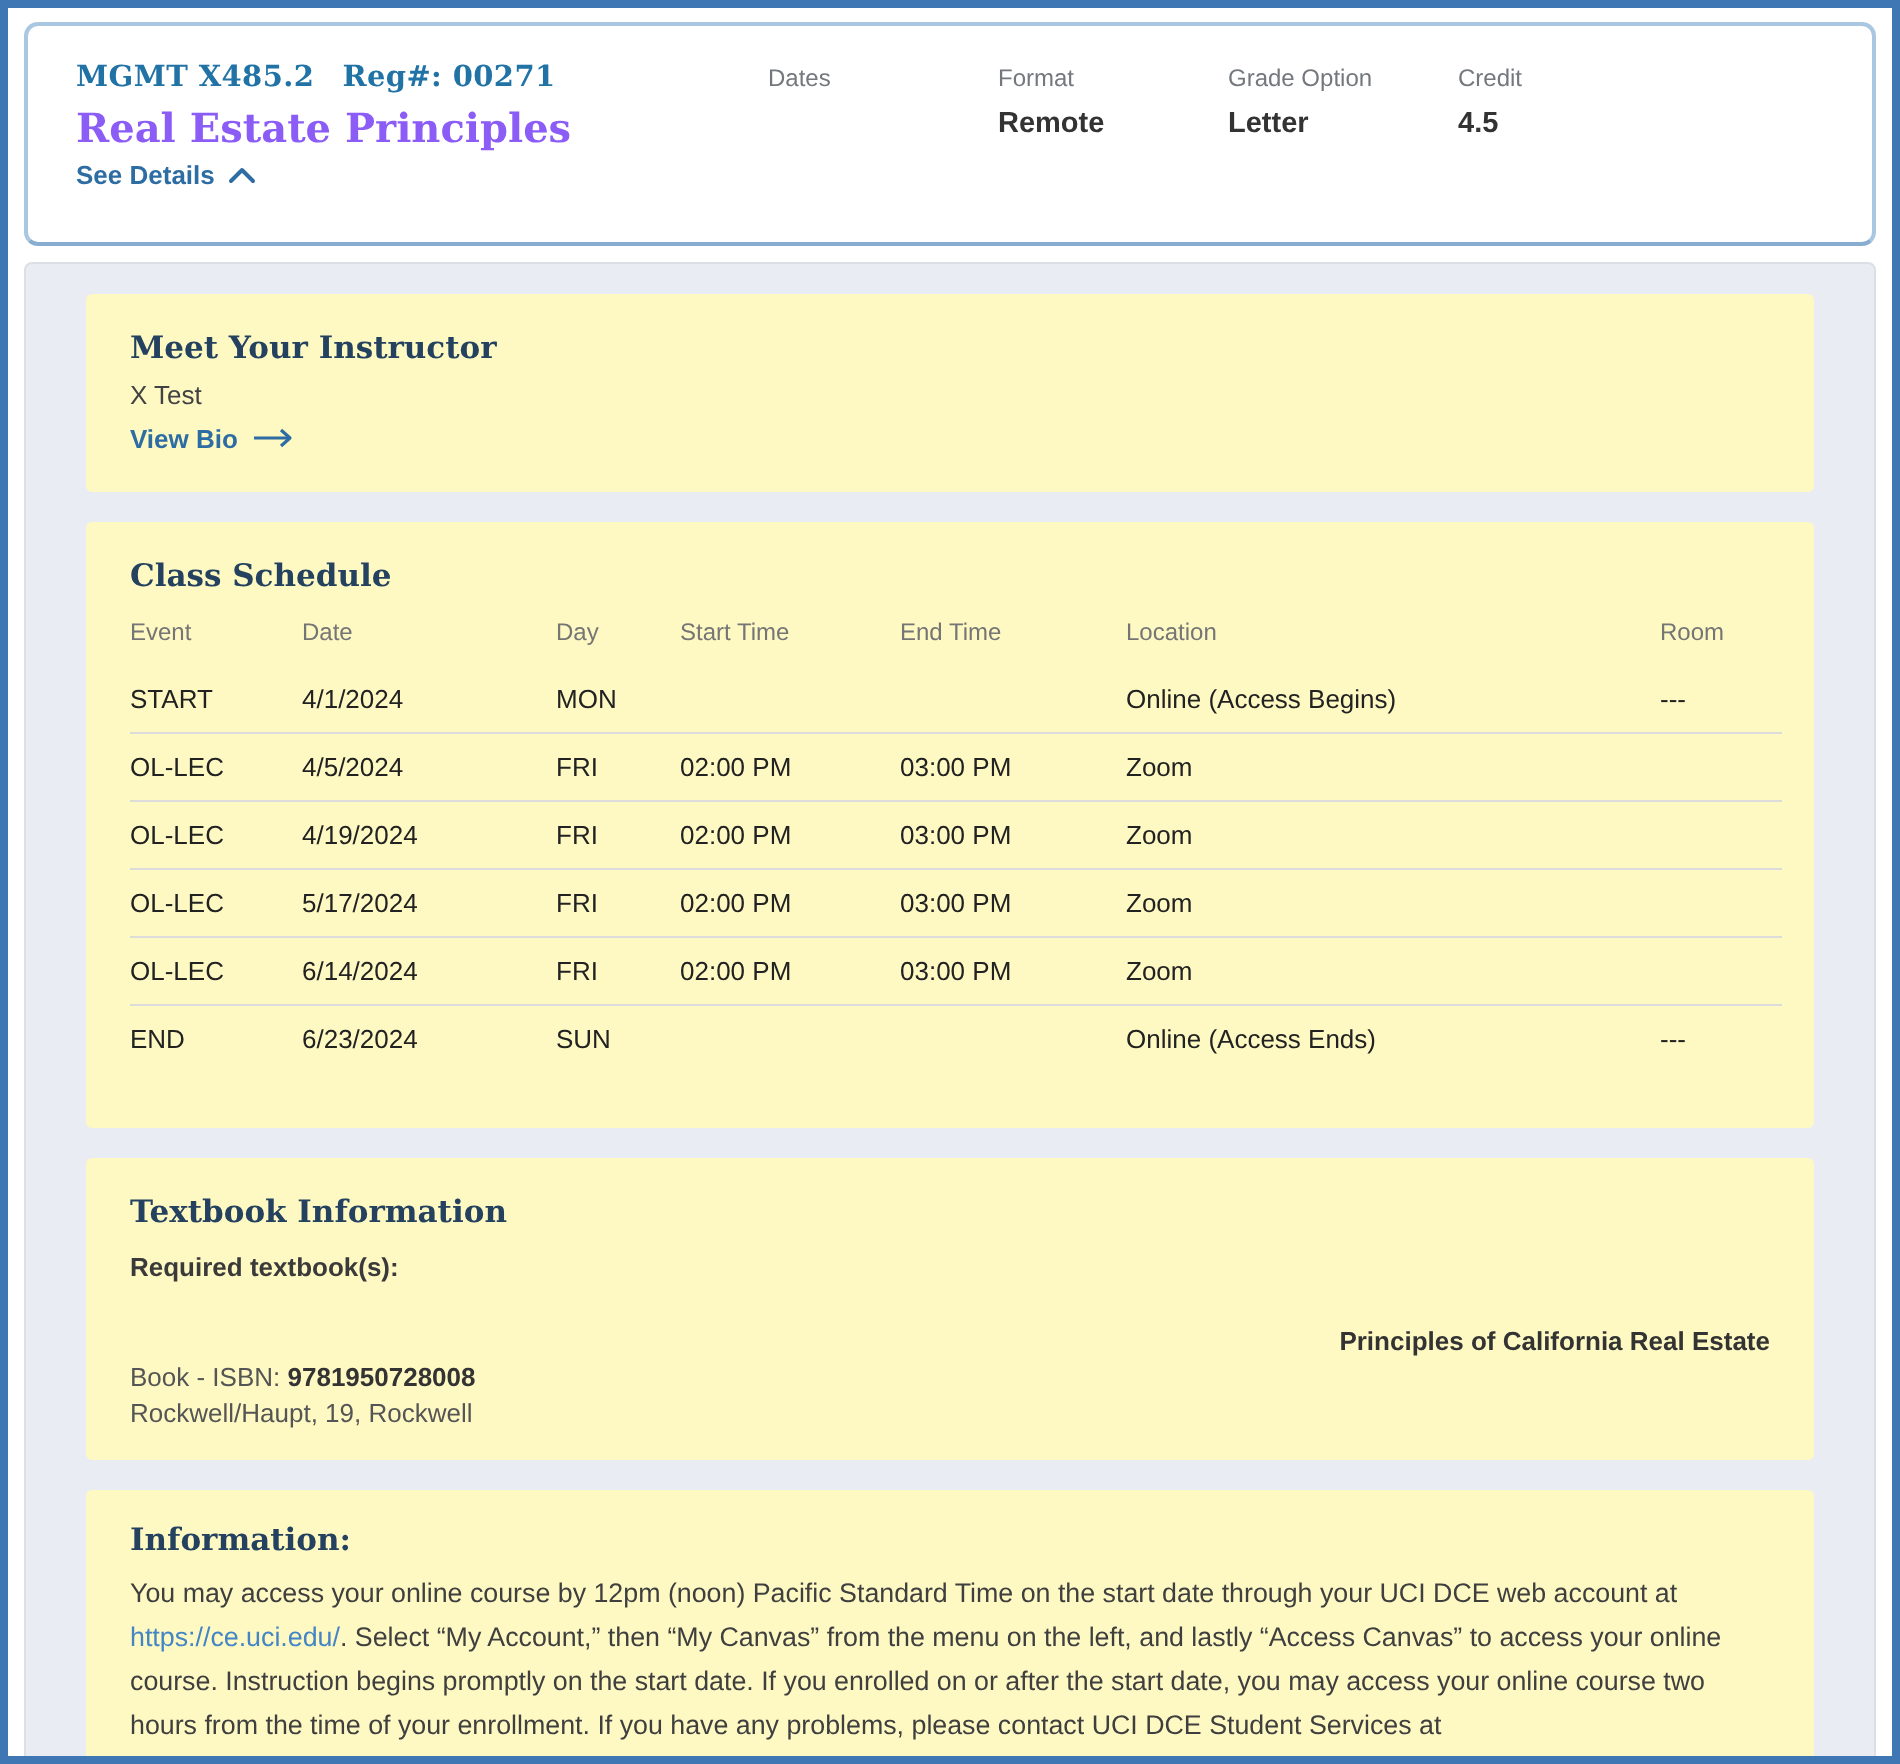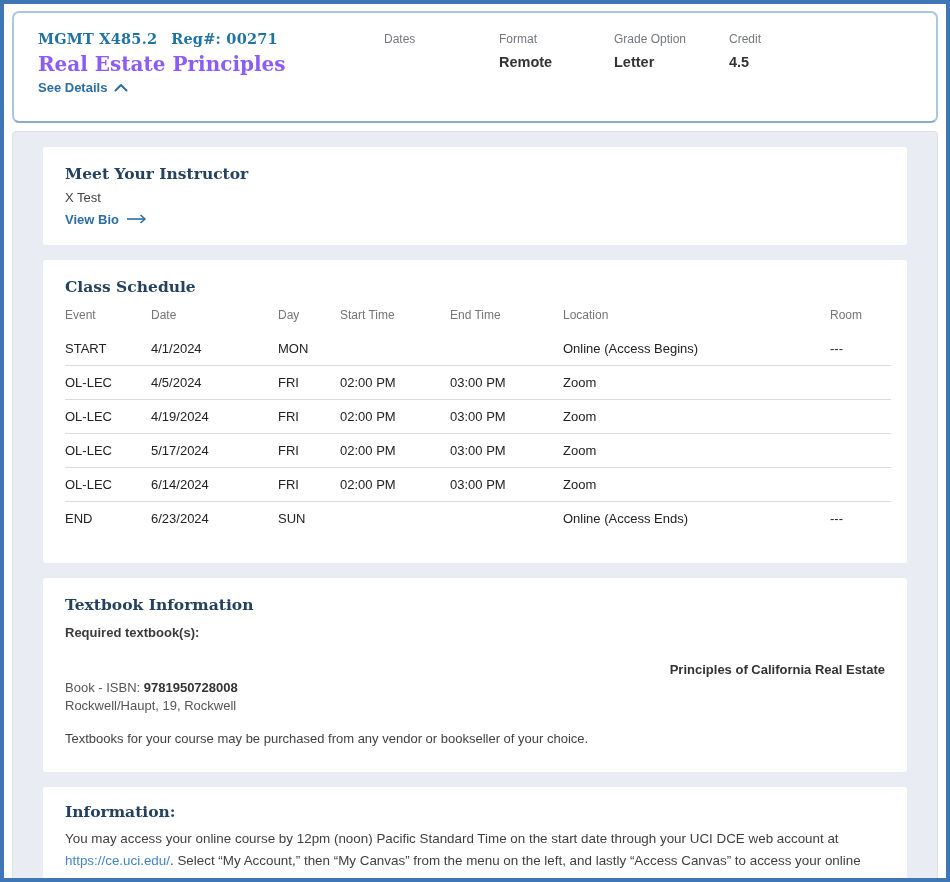--- a/index.html
+++ b/index.html
@@ -49,7 +49,7 @@
     min-height:736px;
   }
   .card{
-    background:#ffffff;
+    background:#fef9c3;
     border-radius:3px;
     padding:17px 22px;
     margin-bottom:15px;

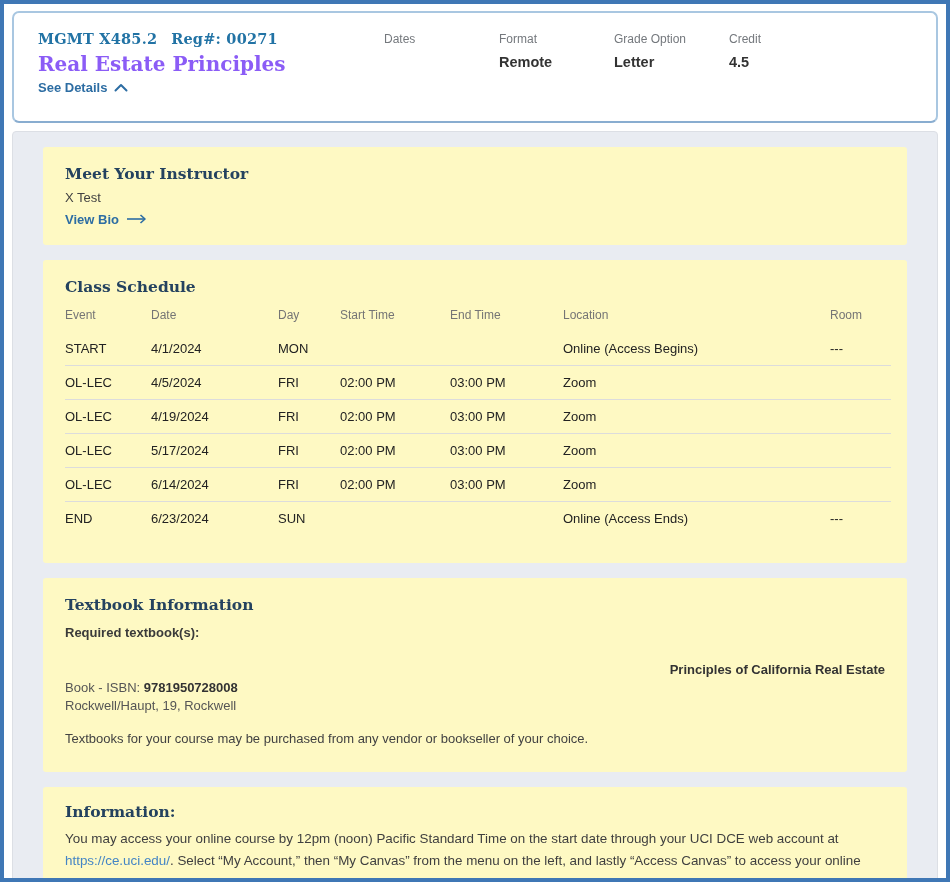--- a/index.html
+++ b/index.html
@@ -85,7 +85,7 @@
   table.schedule tbody tr + tr td{ border-top:1px solid #dcdcdc; }
 
   
-  .textbook-card{ padding-bottom:26px; }
+  .textbook-card{ padding-bottom:14px; }
   .tb-required{ font-size:13px; font-weight:700; color:#3a3a3a; margin-top:11px; }
   .tb-book{ margin-top:21px; font-size:13px; line-height:18px; color:#555; }
   .tb-title{ font-weight:700; color:#333;text-align:right; }

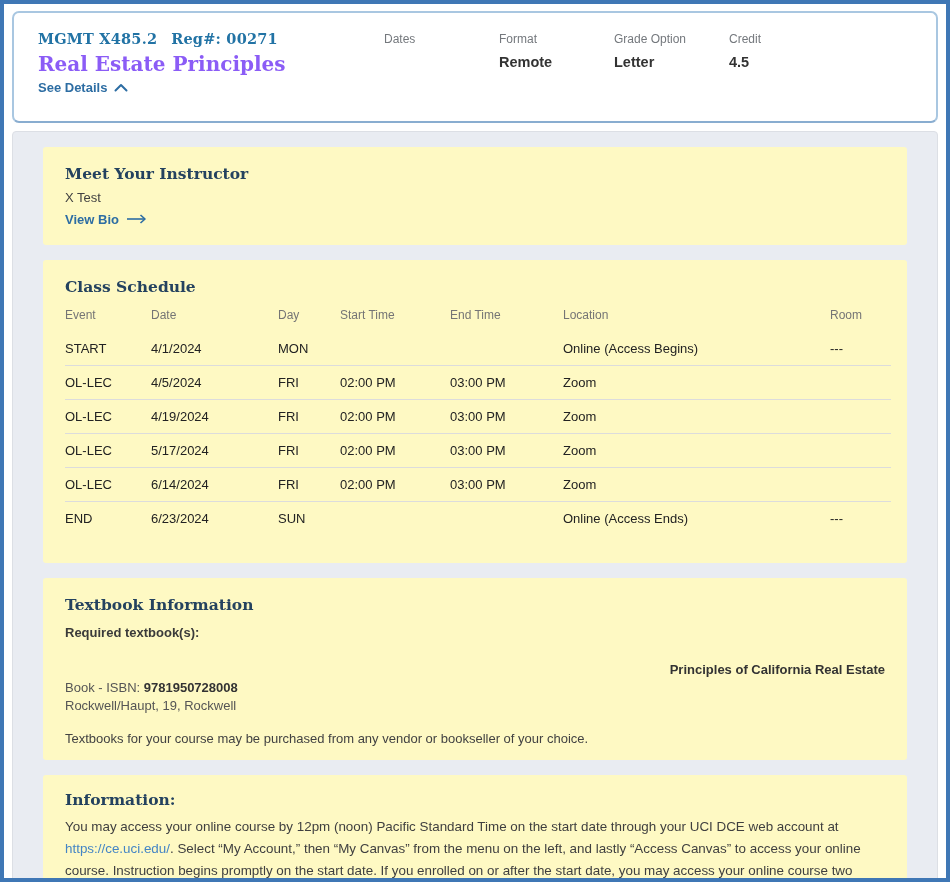--- a/index.html
+++ b/index.html
@@ -245,7 +245,6 @@
       </div>
       <div>Rockwell/Haupt, 19, Rockwell</div>
     </div>
-    <div class="tb-note">Textbooks for your course may be purchased from any vendor or bookseller of your choice.</div>
   </div>
 
   <div class="card info-card">

